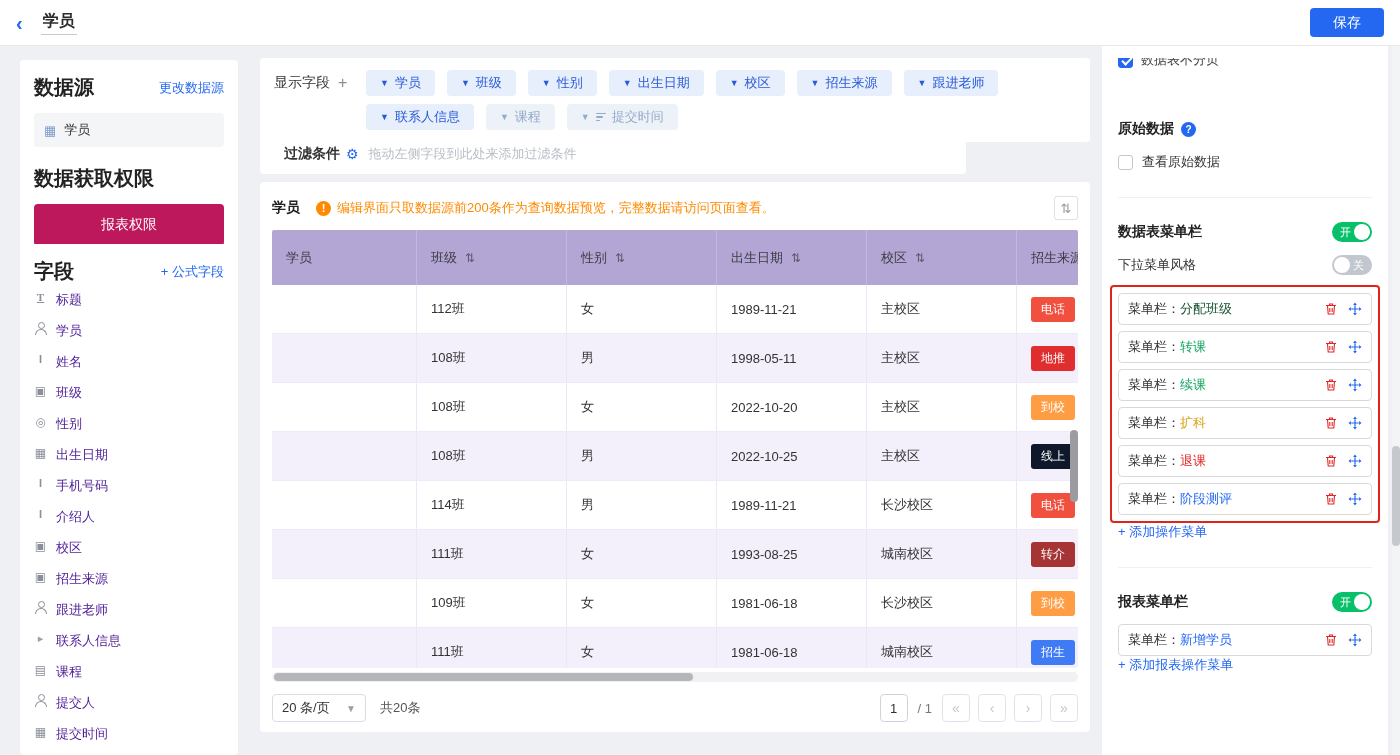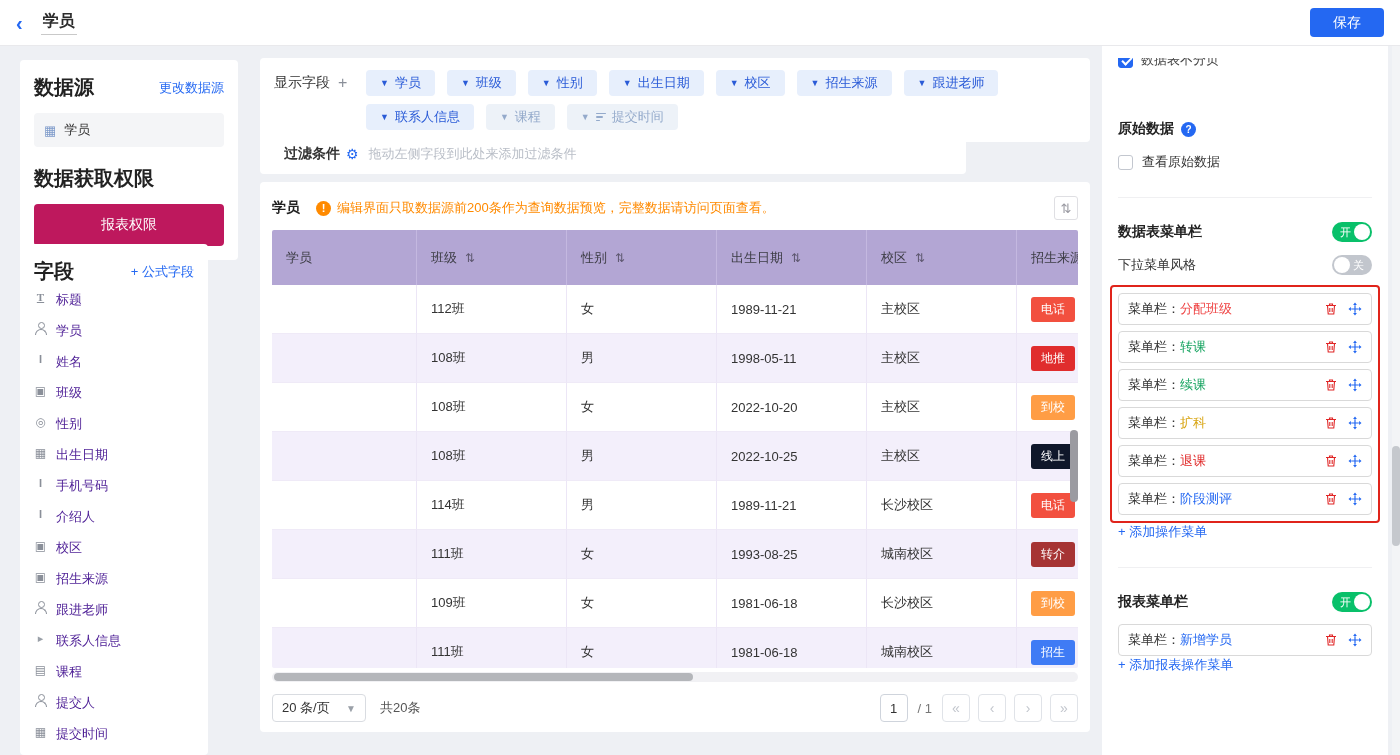--- a/index.html
+++ b/index.html
@@ -14,7 +14,7 @@
 
 
 .lcard1{left:20px;top:60px;width:218px;padding:14px}
-.lcard2{left:20px;top:244px;width:188px;height:511px;padding:14px;overflow:hidden}
+.lcard2{left:20px;top:244px;width:218px;height:511px;padding:14px;overflow:hidden}
 .row-between{display:flex;align-items:center;justify-content:space-between}
 .sec-h{font-size:20px;font-weight:700;color:#222}
 .blue-link{color:#2468f2;font-size:13px;cursor:pointer;text-decoration:none}

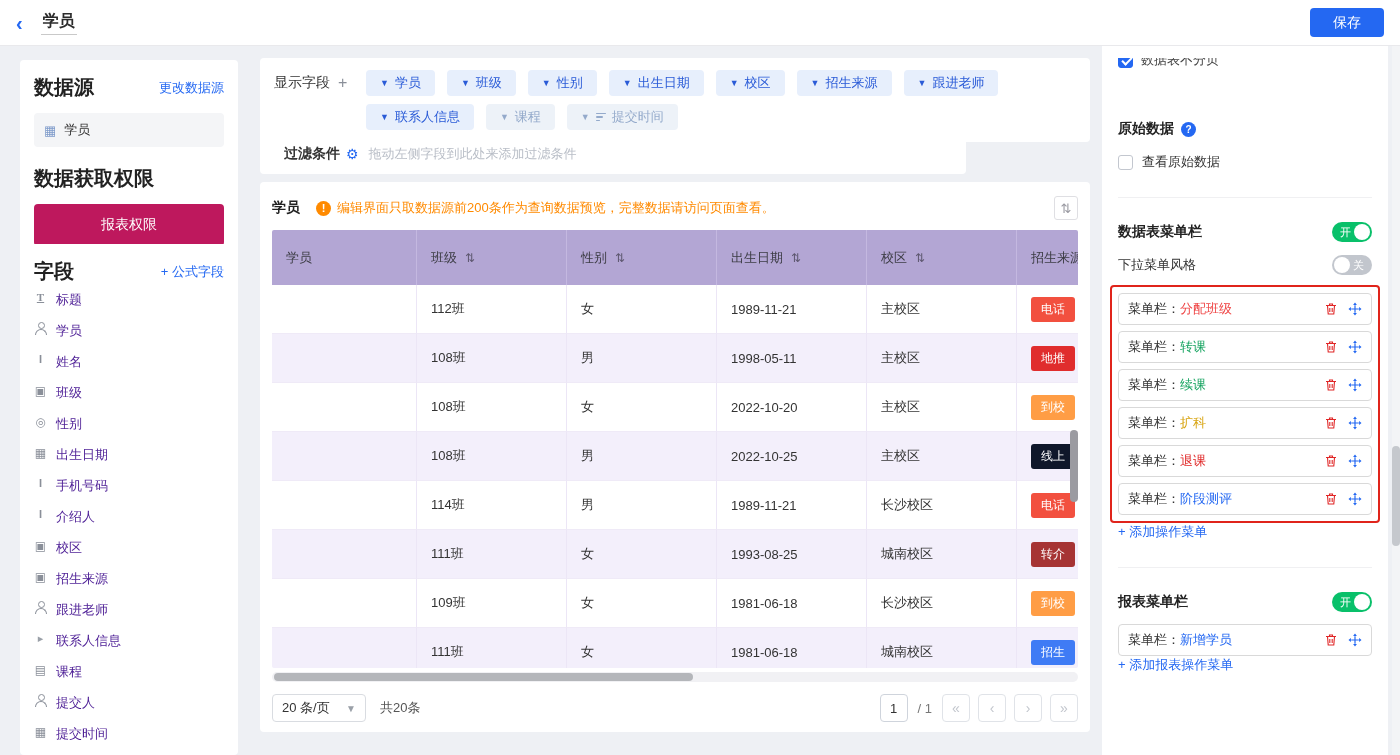--- a/index.html
+++ b/index.html
@@ -442,7 +442,7 @@
   <div class="redbox">
     <div class="menu-row">
       <span>菜单栏：</span>
-      <span style="color: #ef4444;">分配班级</span>
+      <span style="color: #14532d;">分配班级</span>
       <span class="m-icons">
         <svg width="14" height="14" viewBox="0 0 14 14">
             <path d="M2 3.5h10M5.5 3.5V2h3v1.5M3.5 3.5l.7 8.5h5.6l.7-8.5M5.8 6v4M8.2 6v4" stroke="#e02626" fill="none" stroke-width="1.1"></path>

